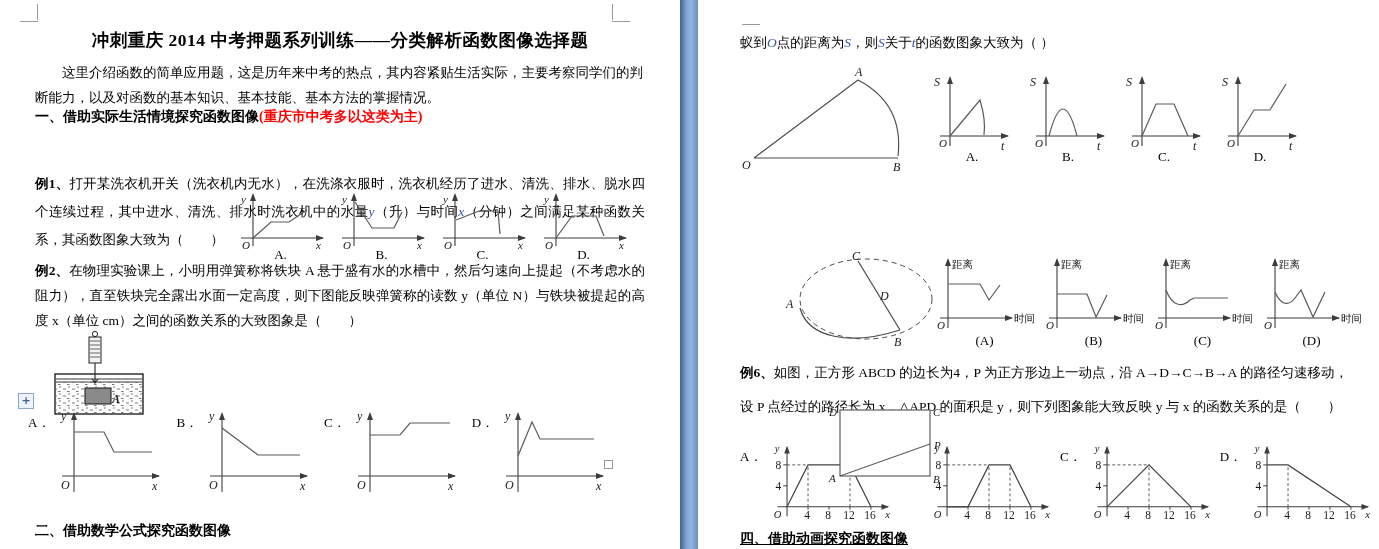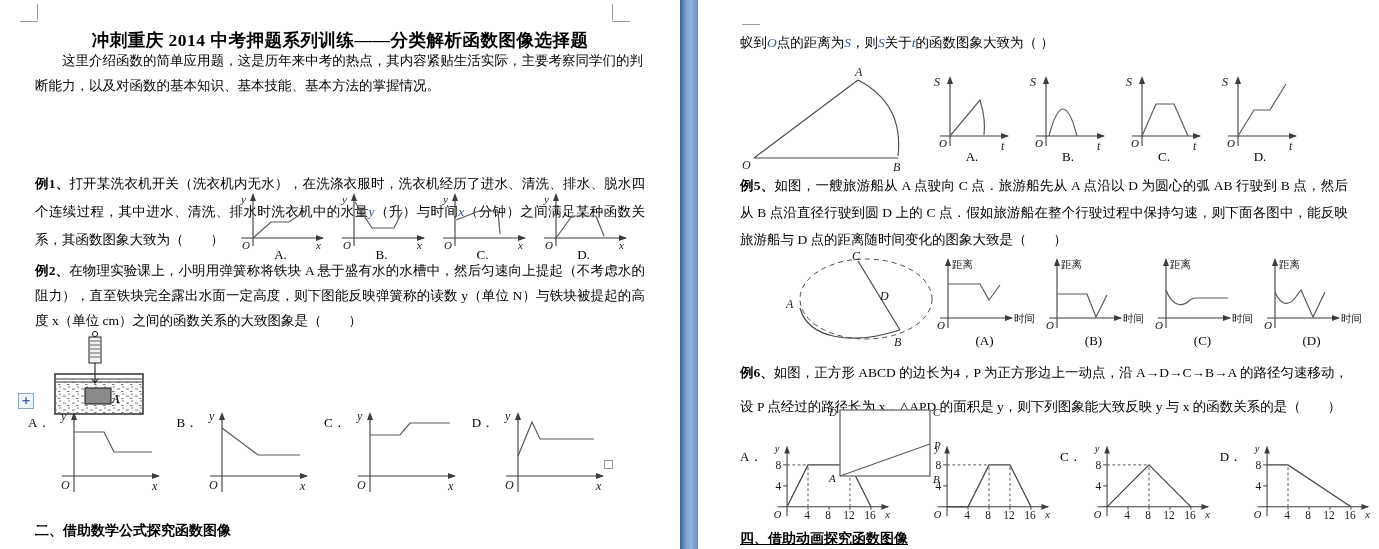--- a/index.html
+++ b/index.html
@@ -48,7 +48,7 @@
 
     <div class="title">冲刺重庆 2014 中考押题系列训练——分类解析函数图像选择题</div>
 
-    <div class="para" style="top:48px;left:35px;width:608px;text-indent:2em;">这里介绍函数的简单应用题，这是历年来中考的热点，其内容紧贴生活实际，主要考察同学们的判断能力，以及对函数的基本知识、基本技能、基本方法的掌握情况。</div>
+    <div class="para" style="top:60px;left:35px;width:608px;text-indent:2em;">这里介绍函数的简单应用题，这是历年来中考的热点，其内容紧贴生活实际，主要考察同学们的判断能力，以及对函数的基本知识、基本技能、基本方法的掌握情况。</div>
 
 
     <div class="para wide" style="top:130px;left:35px;width:610px;">

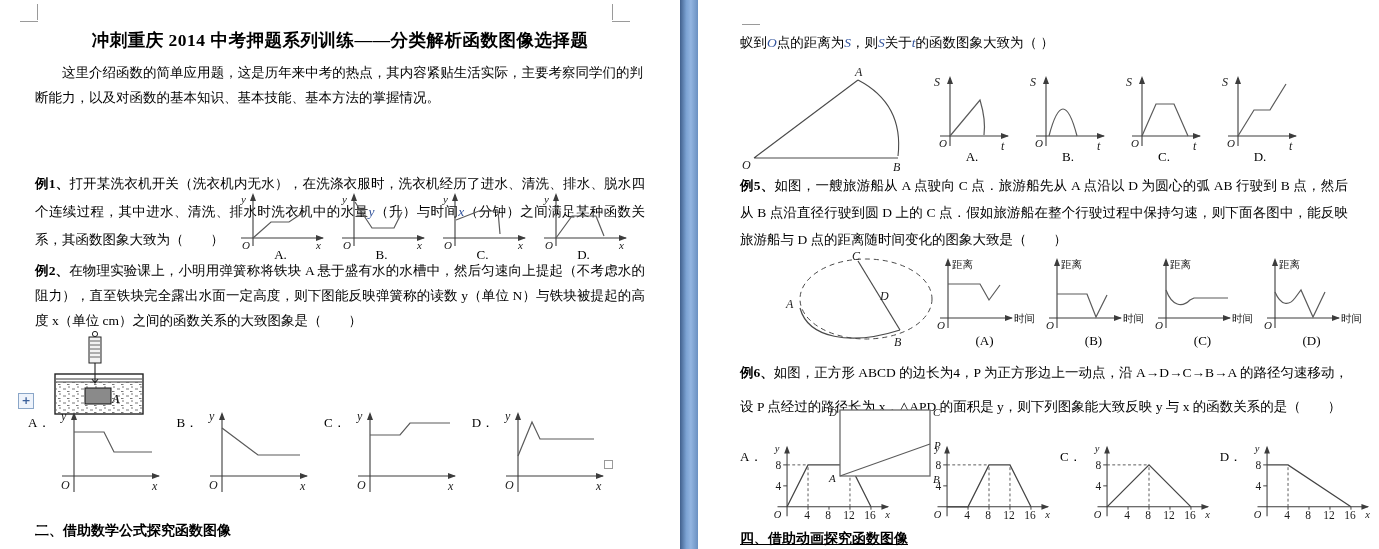--- a/index.html
+++ b/index.html
@@ -50,6 +50,9 @@
 
     <div class="para" style="top:60px;left:35px;width:608px;text-indent:2em;">这里介绍函数的简单应用题，这是历年来中考的热点，其内容紧贴生活实际，主要考察同学们的判断能力，以及对函数的基本知识、基本技能、基本方法的掌握情况。</div>
 
+    <div class="heading" style="top:108px;left:35px;">
+      <span>一、借助实际生活情境探究函数图像</span><span class="note-red">(重庆市中考多以这类为主)</span>
+    </div>
 
     <div class="para wide" style="top:130px;left:35px;width:610px;">
       <span class="exlabel">例1、</span><span>打开某洗衣机开关（洗衣机内无水），在洗涤衣服时，洗衣机经历了进水、清洗、排水、脱水四个连续过程，其中进水、清洗、排水时洗衣机中的水量</span><span class="var">y</span><span>（升）与时间</span><span class="var">x</span><span>（分钟）之间满足某种函数关系，其函数图象大致为（　　）</span>

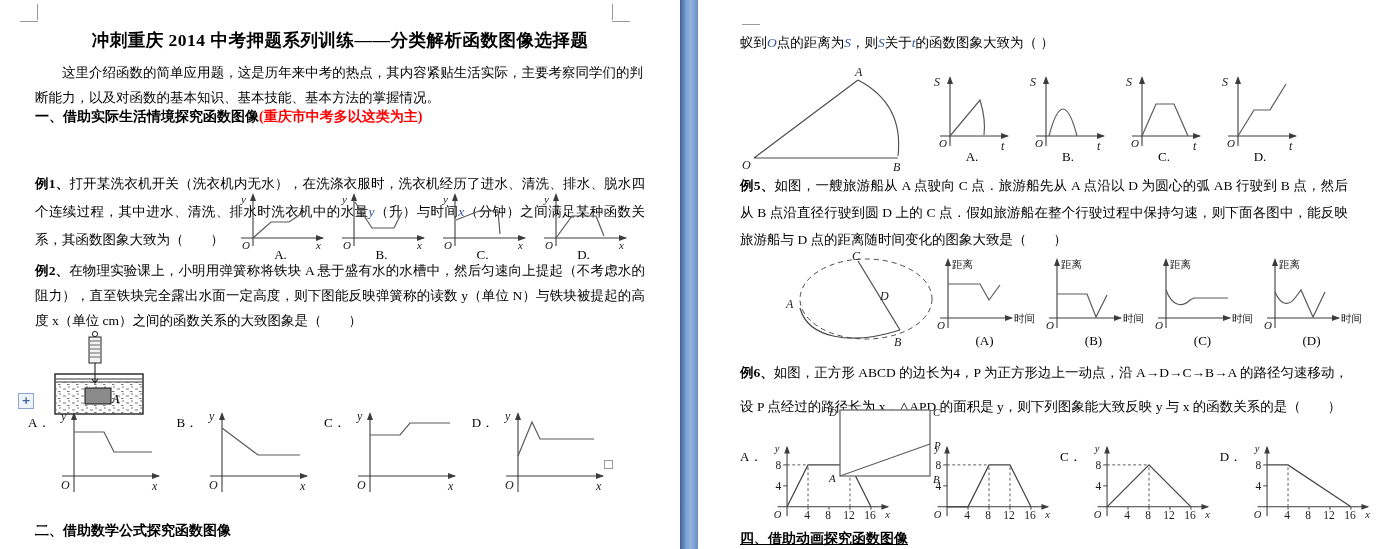--- a/index.html
+++ b/index.html
@@ -290,9 +290,6 @@
       </div>
     </div>
 
-    <div class="para" style="top:172px;left:42px;width:608px;line-height:27px;">
-      <span class="exlabel">例5、</span><span>如图，一艘旅游船从 A 点驶向 C 点．旅游船先从 A 点沿以 D 为圆心的弧 AB 行驶到 B 点，然后从 B 点沿直径行驶到圆 D 上的 C 点．假如旅游船在整个行驶过程中保持匀速，则下面各图中，能反映旅游船与 D 点的距离随时间变化的图象大致是（　　）</span>
-    </div>
 
     <svg style="position:absolute;left:68px;top:250px;" width="200" height="100">
       <ellipse cx="100" cy="49" rx="66" ry="40" stroke="#4a4a4a" stroke-width="1" fill="none" stroke-dasharray="5 4"></ellipse>

